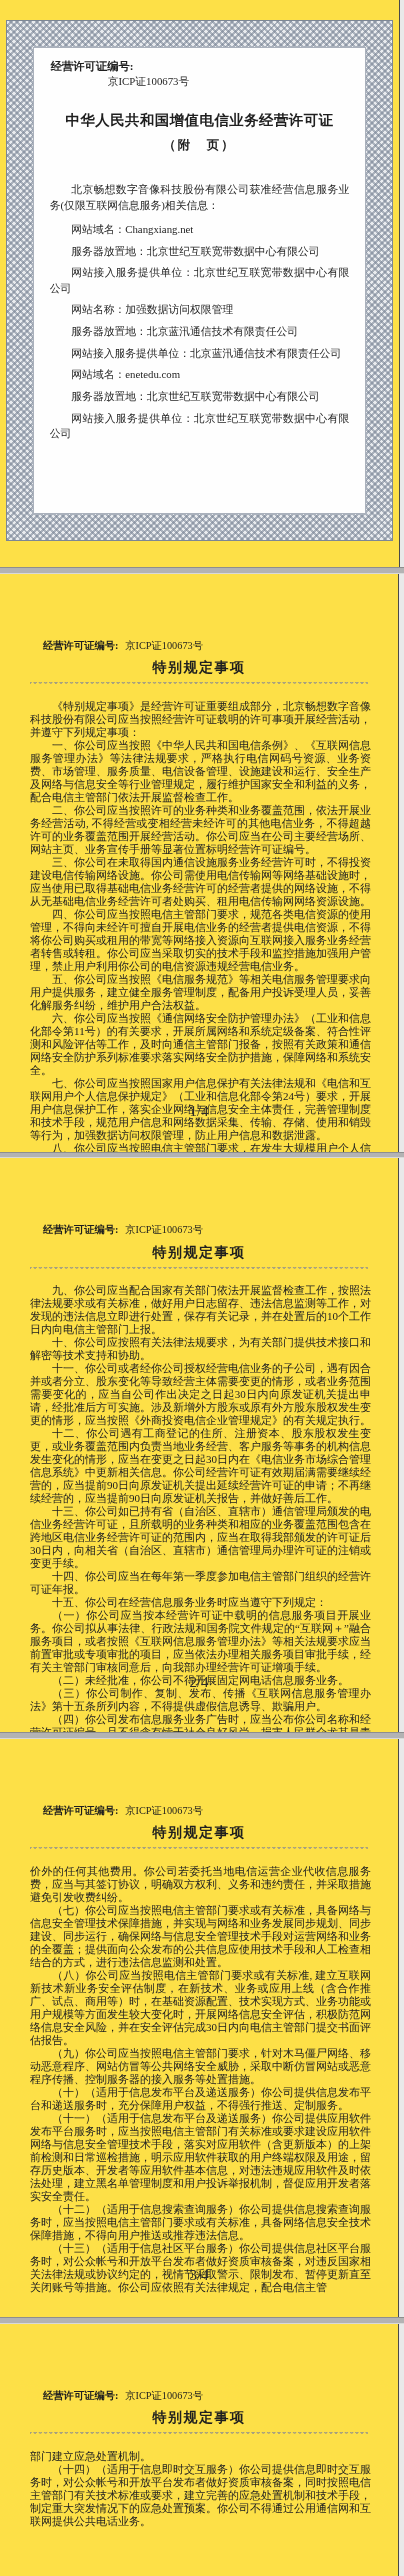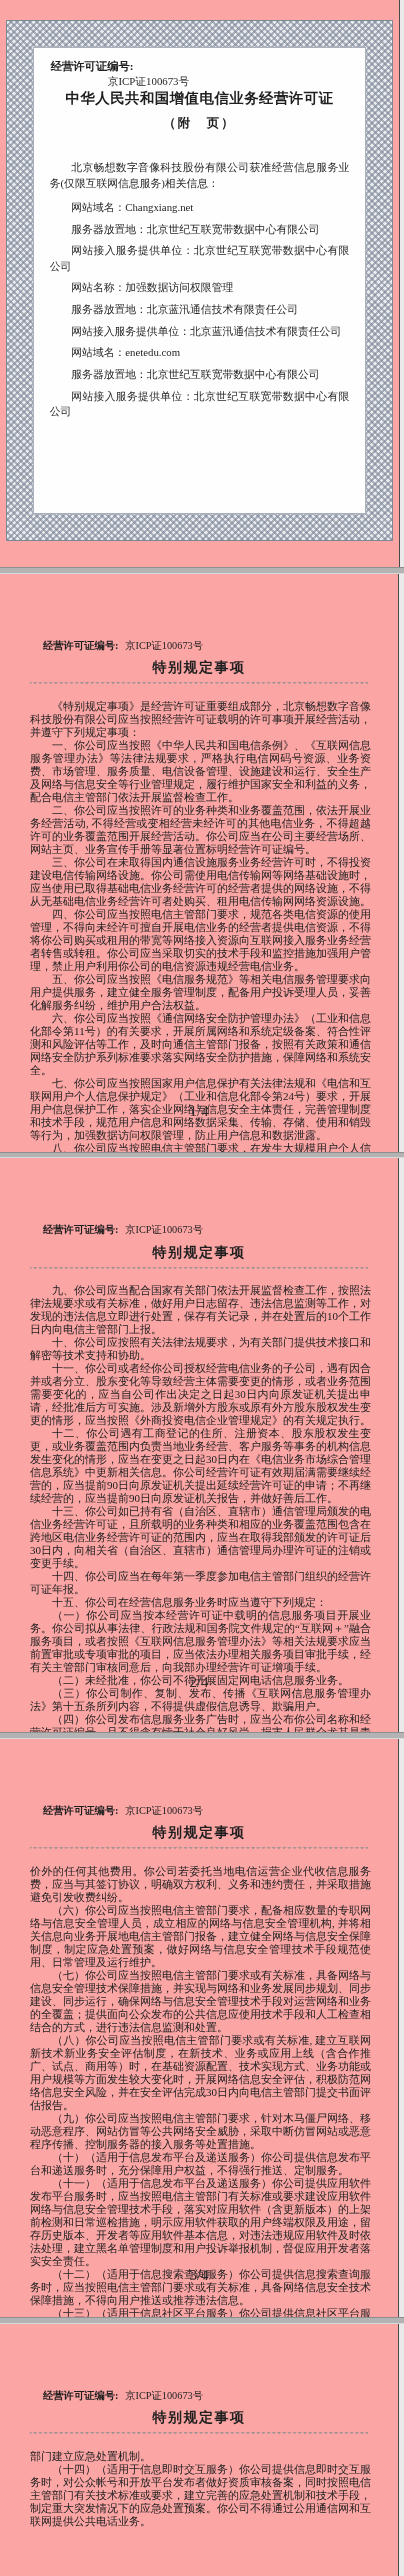--- a/index.html
+++ b/index.html
@@ -13,7 +13,7 @@
     position:relative;
     width:399px;
     border-right:1.5px solid #4a4a4a;
-    background:#fca5a5;
+    background:#fde047;
     overflow:hidden;
     box-sizing:content-box;
   }

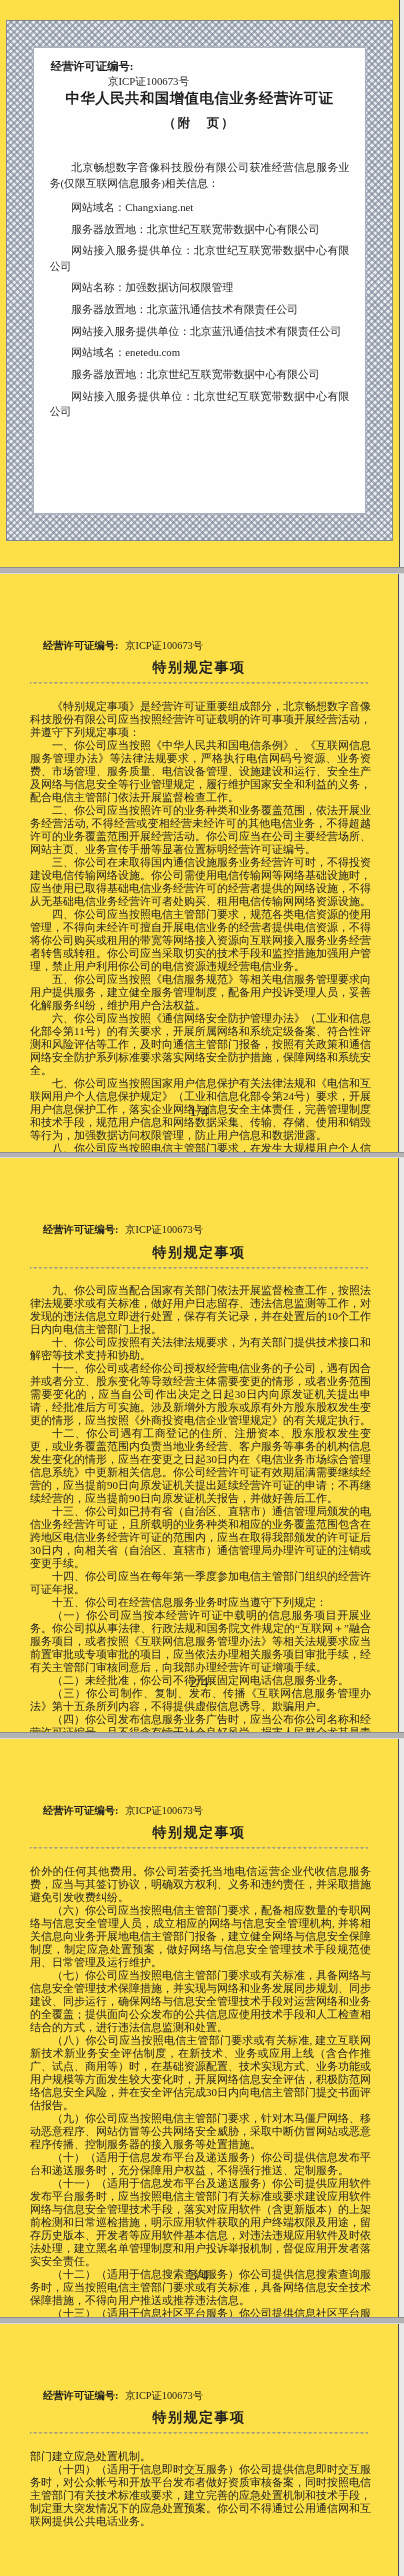--- a/index.html
+++ b/index.html
@@ -44,7 +44,7 @@
   }
   .cert-lic-label{font-size:11.3px;font-weight:bold;margin:5.2px 0 0 1px;}
   .cert-lic-value{font-size:10.8px;margin:1.5px 0 0 58px;}
-  .cert-title{font-size:14.4px;font-weight:bold;text-align:center;margin:0 0 0;letter-spacing:0.5px;}
+  .cert-title{font-size:14.4px;font-weight:bold;text-align:center;margin:22px 0 0;letter-spacing:0.5px;}
   .cert-sub{font-size:12.4px;font-weight:bold;text-align:center;margin:6.2px 0 0;letter-spacing:2.1px;}
   .cert-intro{font-size:10.8px;line-height:16.5px;text-indent:2em;text-align:justify;margin:27px 0 0;}
   .cert-entries{margin-top:8.2px;}

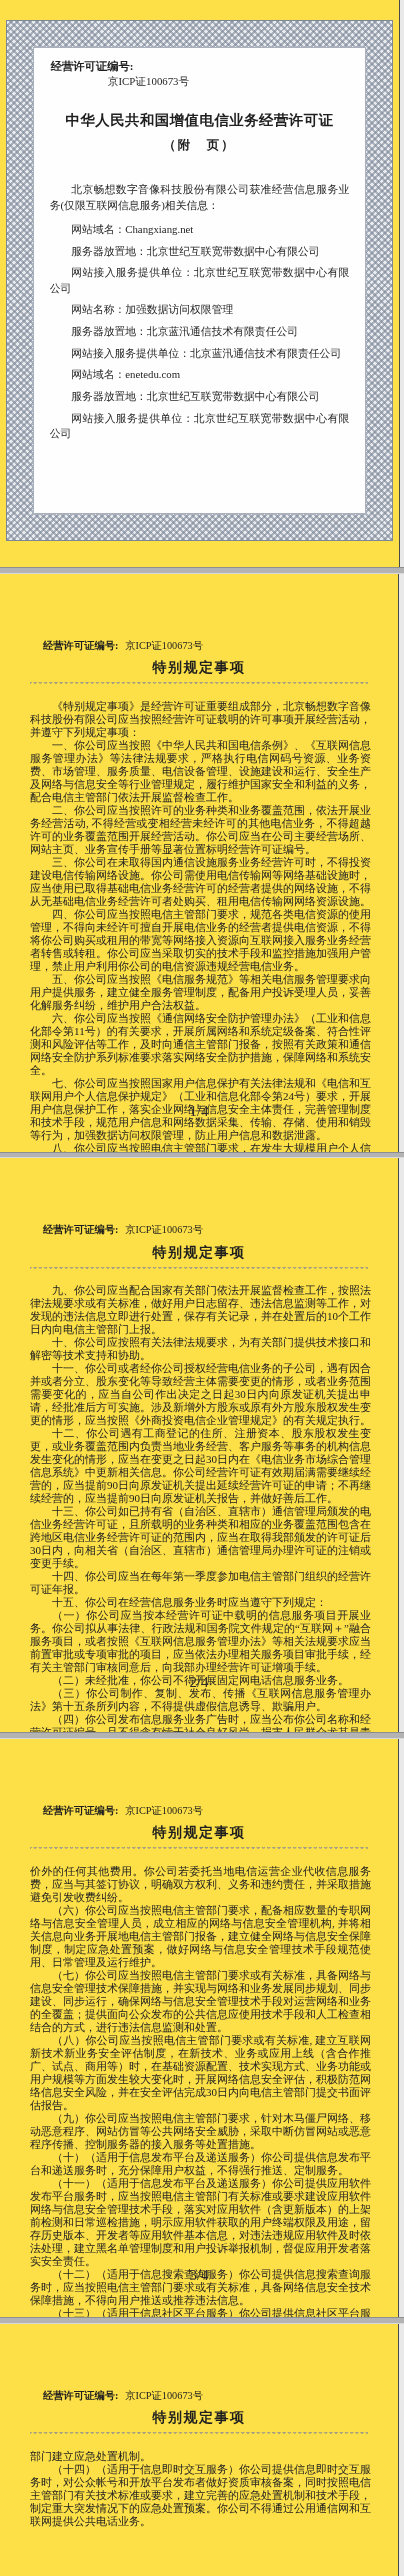--- a/index.html
+++ b/index.html
@@ -168,7 +168,6 @@
   <div class="zigzag"></div>
   <div class="sp-body">
     <p class="cont">价外的任何其他费用。你公司若委托当地电信运营企业代收信息服务费，应当与其签订协议，明确双方权利、义务和违约责任，并采取措施避免引发收费纠纷。</p>
-    <p>（六）你公司应当按照电信主管部门要求，配备相应数量的专职网络与信息安全管理人员，成立相应的网络与信息安全管理机构, 并将相关信息向业务开展地电信主管部门报备，建立健全网络与信息安全保障制度，制定应急处置预案，做好网络与信息安全管理技术手段规范使用、日常管理及运行维护。</p>
     <p>（七）你公司应当按照电信主管部门要求或有关标准，具备网络与信息安全管理技术保障措施，并实现与网络和业务发展同步规划、同步建设、同步运行，确保网络与信息安全管理技术手段对运营网络和业务的全覆盖；提供面向公众发布的公共信息应使用技术手段和人工检查相结合的方式，进行违法信息监测和处置。</p>
     <p>（八）你公司应当按照电信主管部门要求或有关标准, 建立互联网新技术新业务安全评估制度，在新技术、业务或应用上线（含合作推广、试点、商用等）时，在基础资源配置、技术实现方式、业务功能或用户规模等方面发生较大变化时，开展网络信息安全评估，积极防范网络信息安全风险，并在安全评估完成30日内向电信主管部门提交书面评估报告。</p>
     <p>（九）你公司应当按照电信主管部门要求，针对木马僵尸网络、移动恶意程序、网站仿冒等公共网络安全威胁，采取中断仿冒网站或恶意程序传播、控制服务器的接入服务等处置措施。</p>

